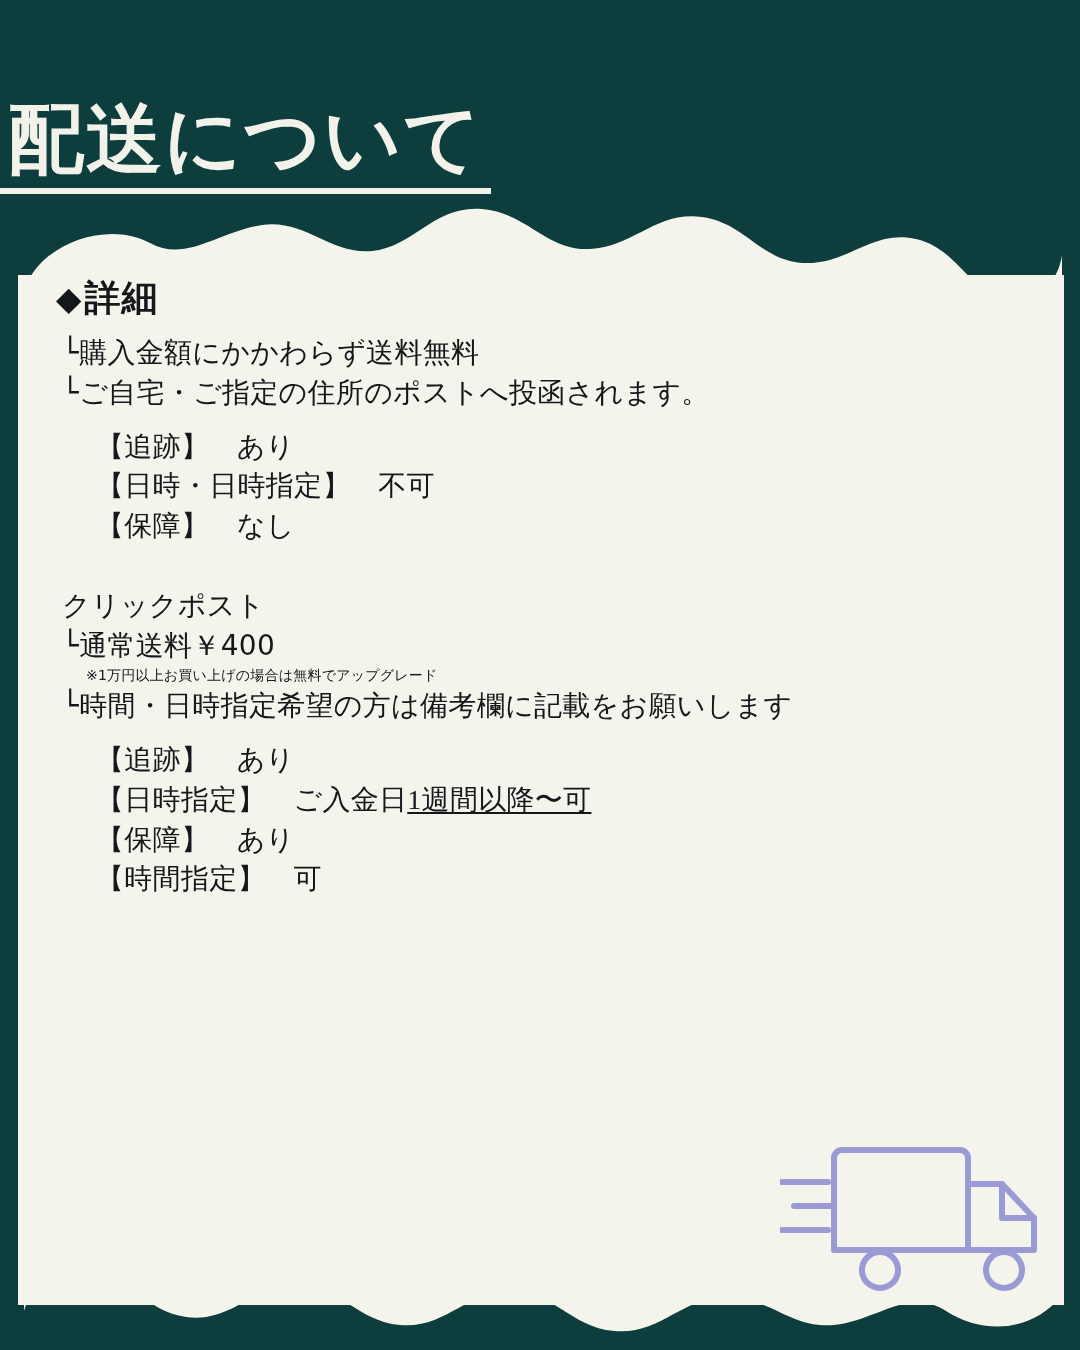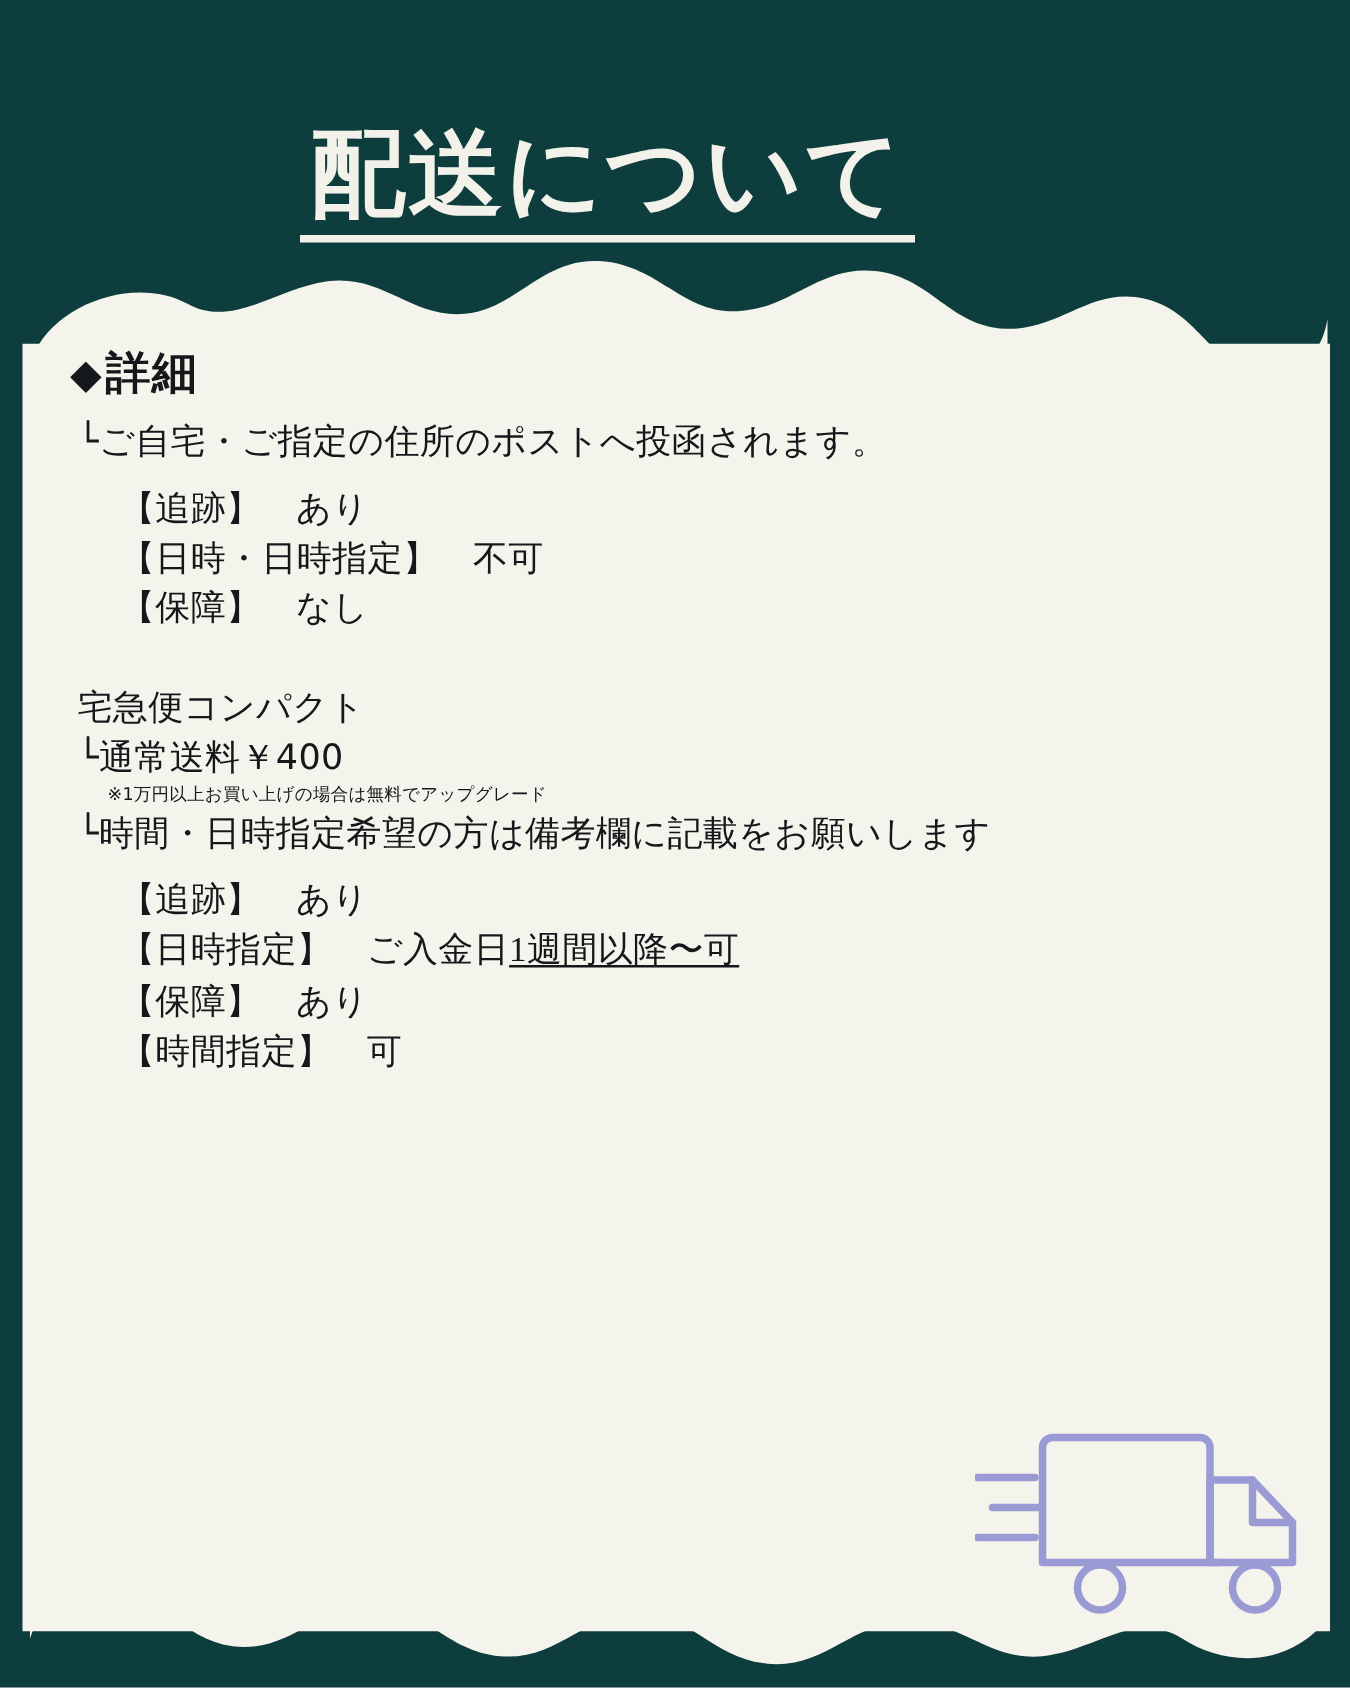--- a/index.html
+++ b/index.html
@@ -21,7 +21,6 @@
     top: 44px;
     left: 0;
     width: 972px;
-    text-align: center;
     z-index: 5;
   }
   .title {

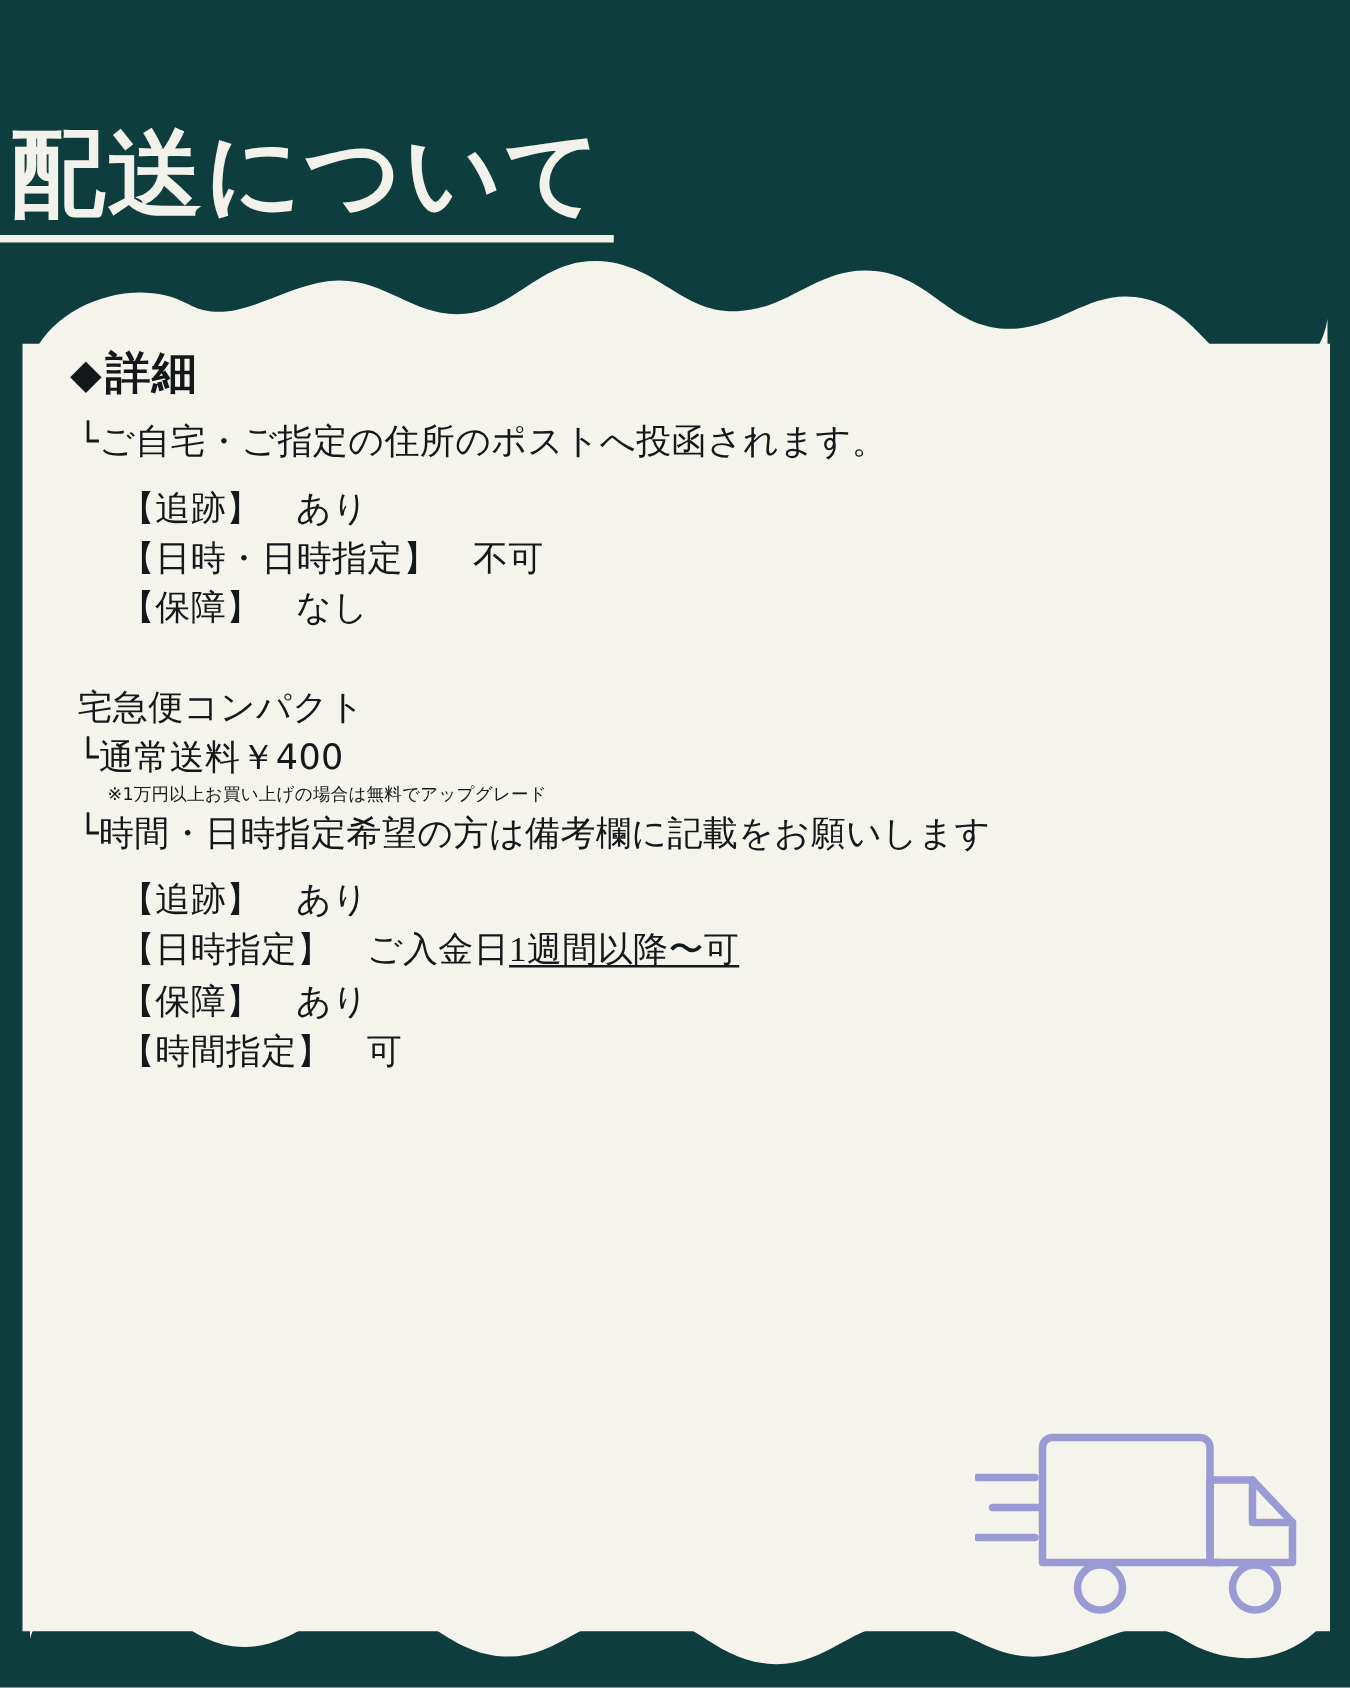--- a/index.html
+++ b/index.html
@@ -152,6 +152,7 @@
     </div>
 
     <div class="block">
+      <div class="line indent1">└購入金額にかかわらず送料無料</div>
       <div class="line indent1">└ご自宅・ご指定の住所のポストへ投函されます。</div>
       <div class="gap-sm"></div>
       <div class="line indent2">

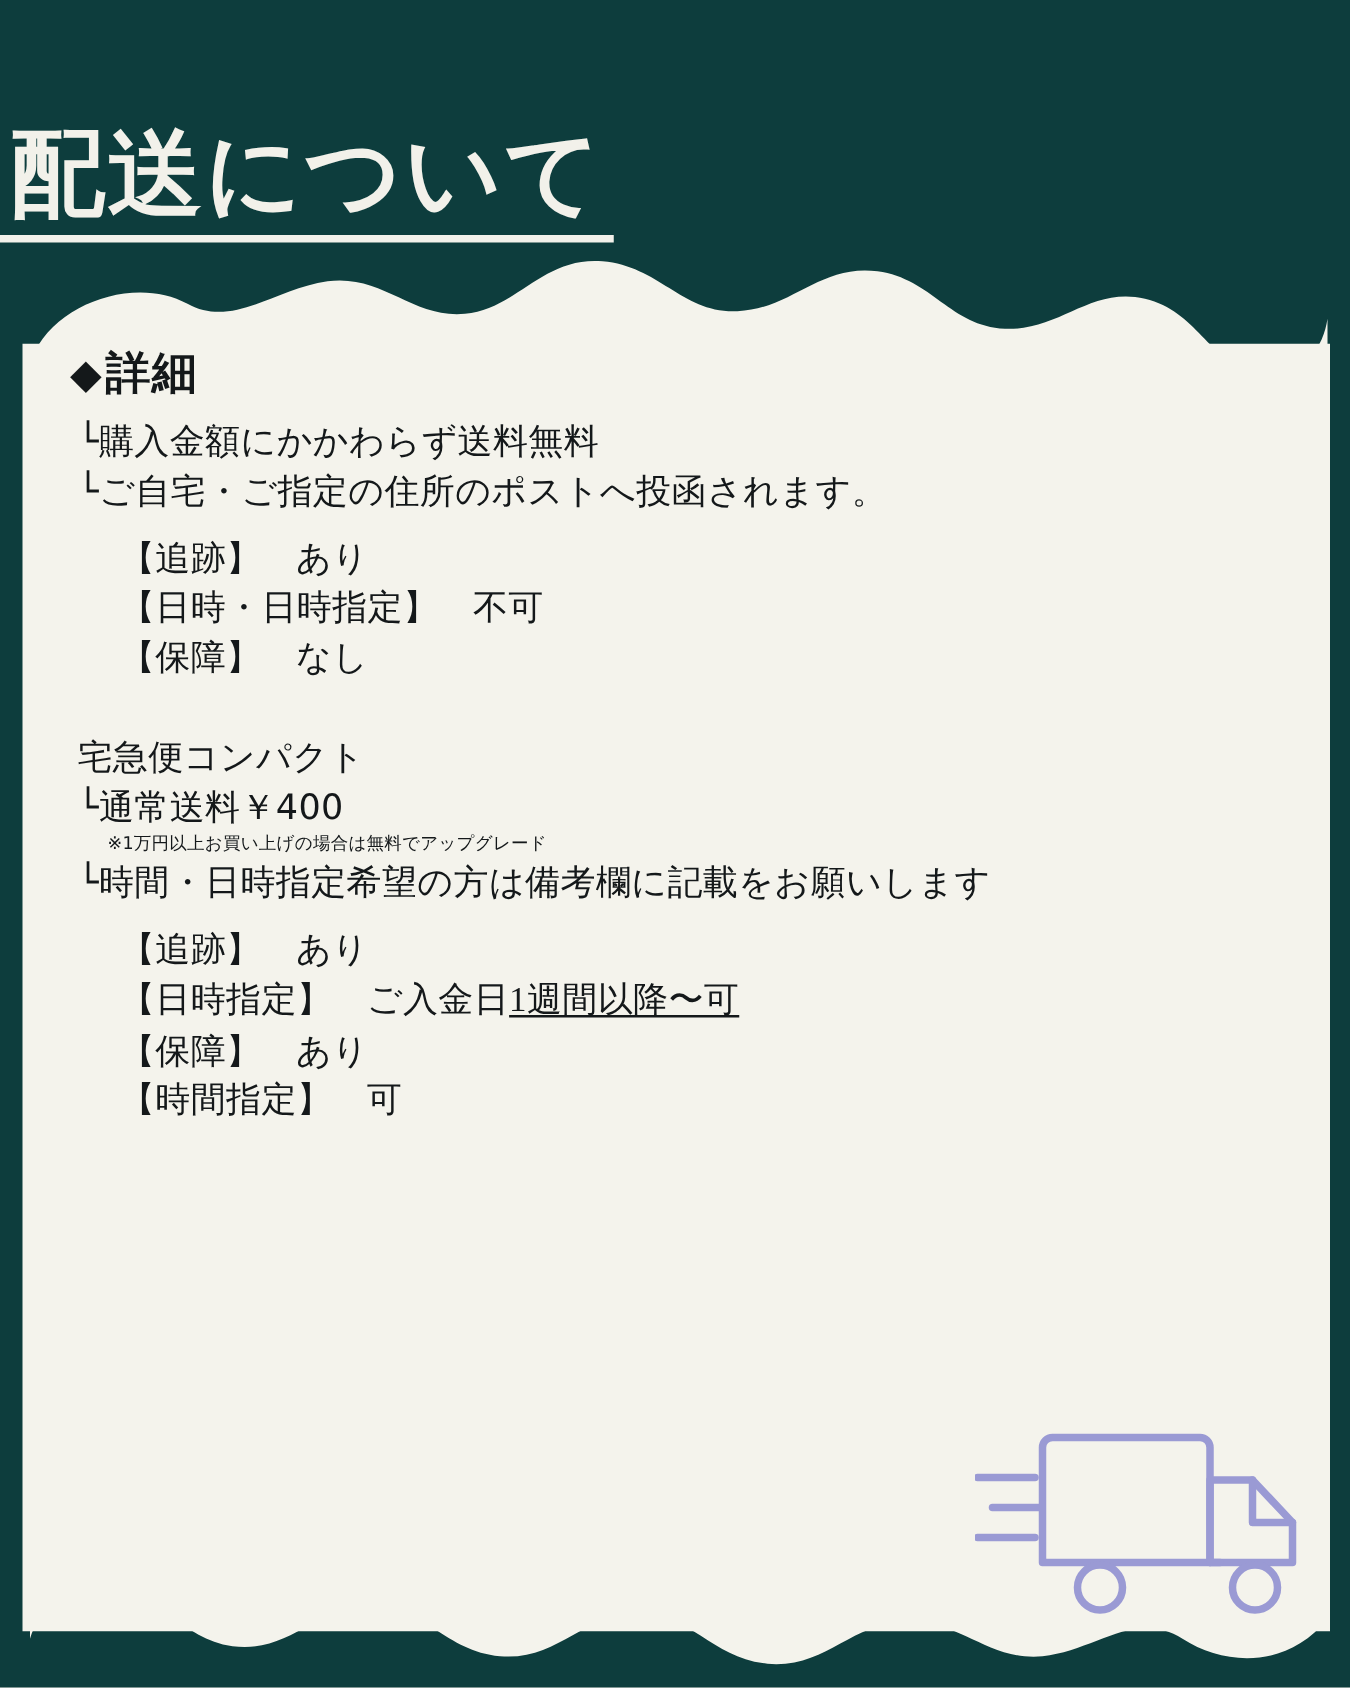--- a/index.html
+++ b/index.html
@@ -169,7 +169,7 @@
     <div class="gap-sm"></div>
 
     <div class="block">
-      <div class="line indent1">宅急便コンパクト</div>
+      <div class="line indent1">クリックポスト</div>
       <div class="line indent1">└通常送料￥400</div>
       <div class="note">※1万円以上お買い上げの場合は無料でアップグレード</div>
       <div class="line indent1">└時間・日時指定希望の方は備考欄に記載をお願いします</div>

